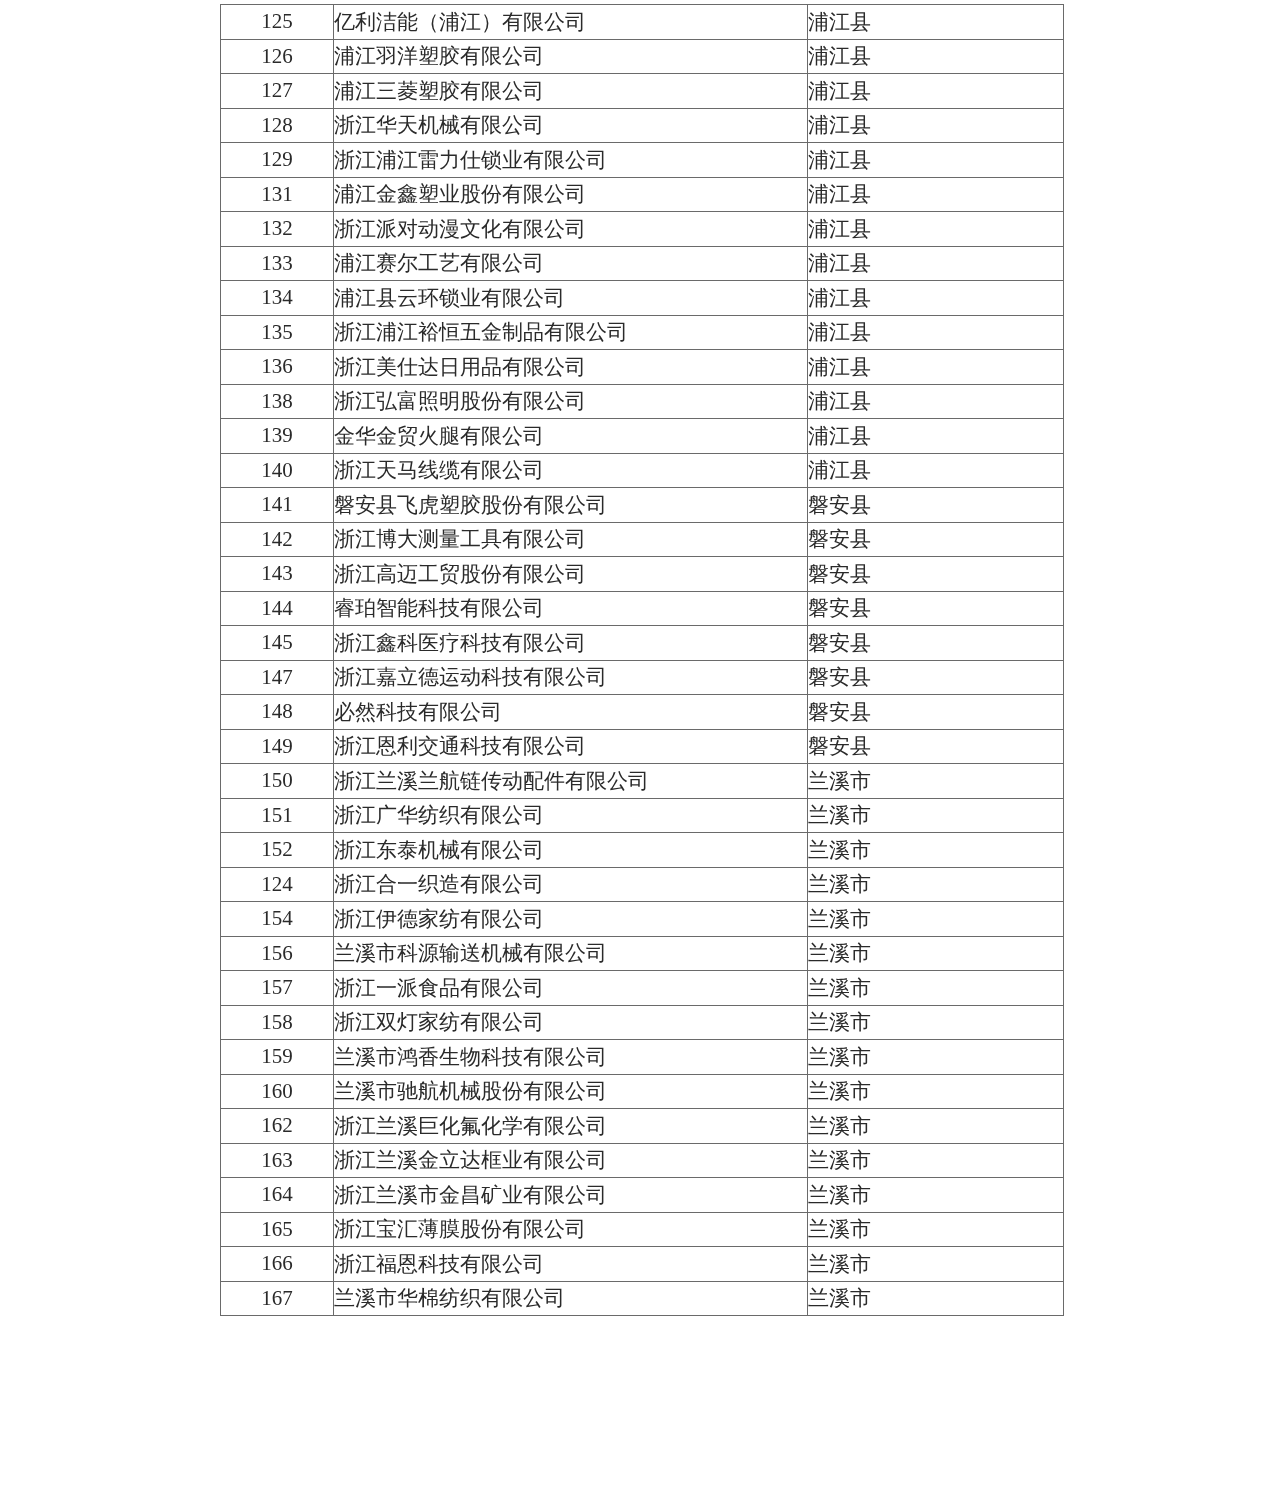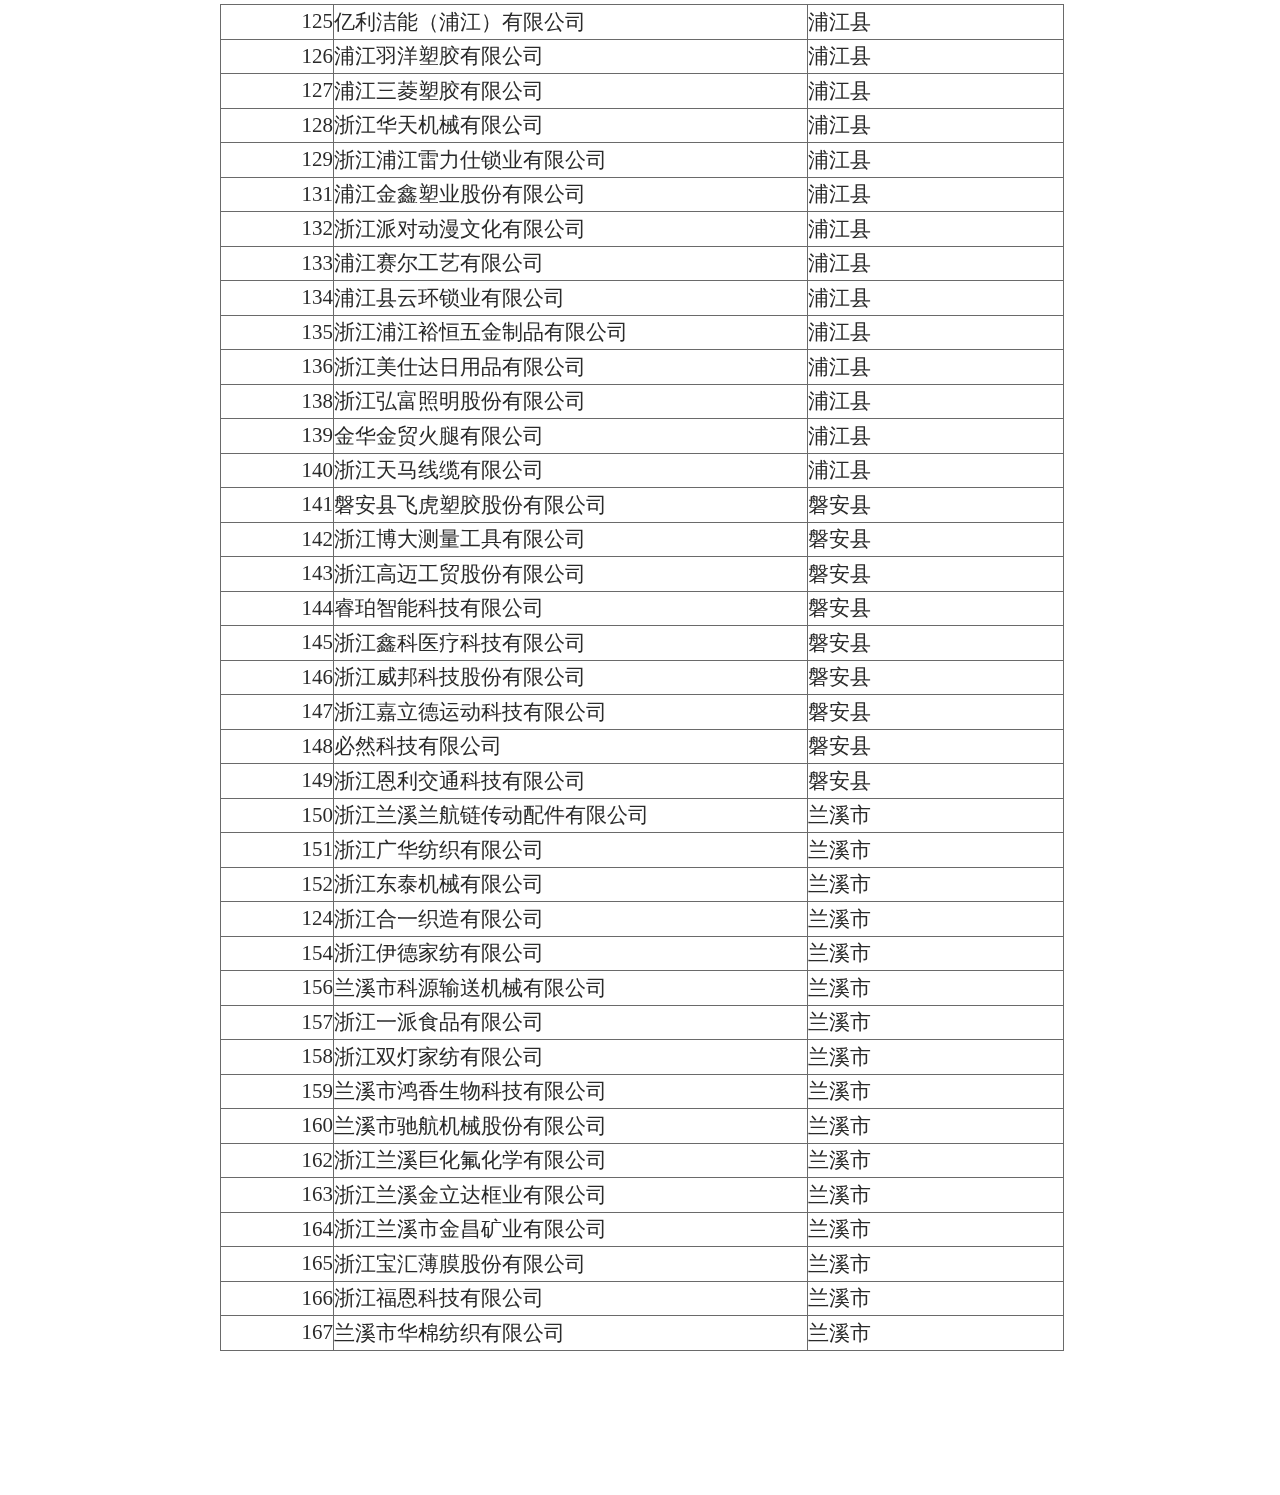--- a/index.html
+++ b/index.html
@@ -35,7 +35,7 @@
     vertical-align:middle;
     padding:0;
   }
-  td.idx{text-align:right;}
+  td.idx{text-align:center;}
   td.company{text-align:left;padding-left:13px;margin-top:38px;}
   td.region{text-align:left;}
 </style>

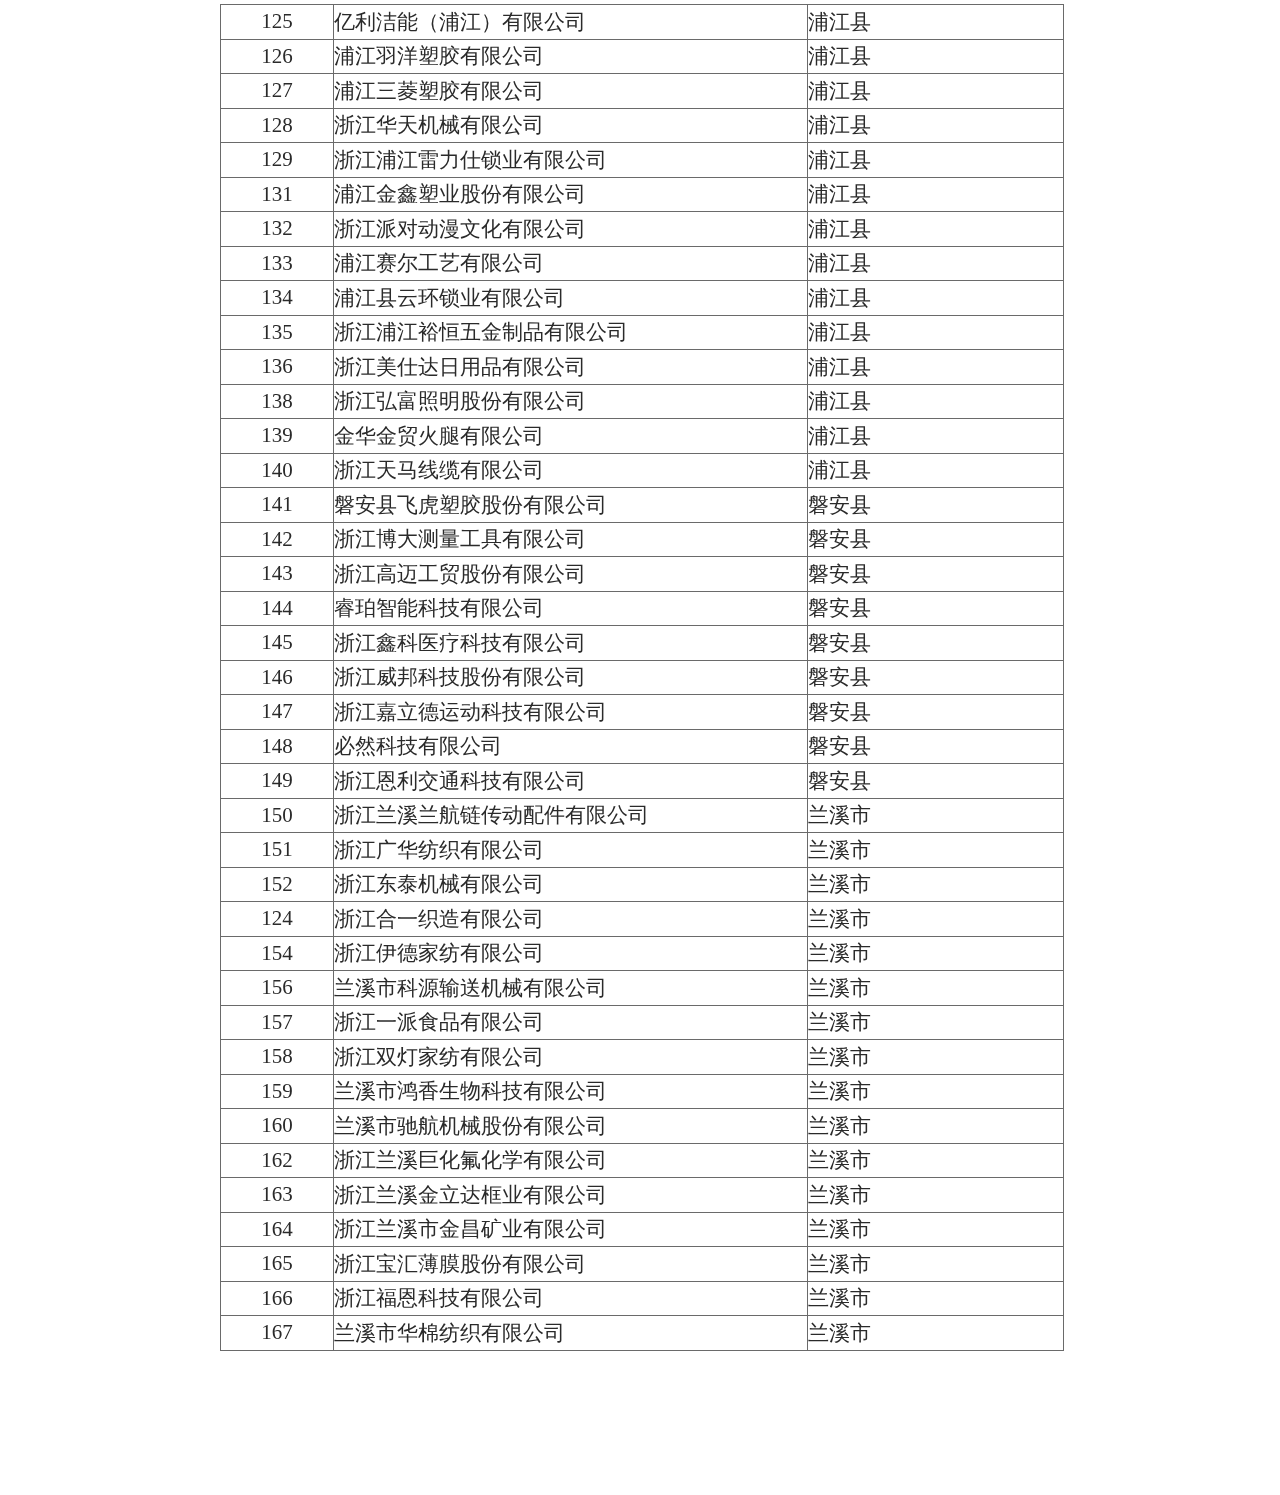--- a/index.html
+++ b/index.html
@@ -146,11 +146,6 @@
           <td class="region">磐安县</td>
         </tr>
         <tr>
-          <td class="idx">146</td>
-          <td class="company">浙江威邦科技股份有限公司</td>
-          <td class="region">磐安县</td>
-        </tr>
-        <tr>
           <td class="idx">147</td>
           <td class="company">浙江嘉立德运动科技有限公司</td>
           <td class="region">磐安县</td>

